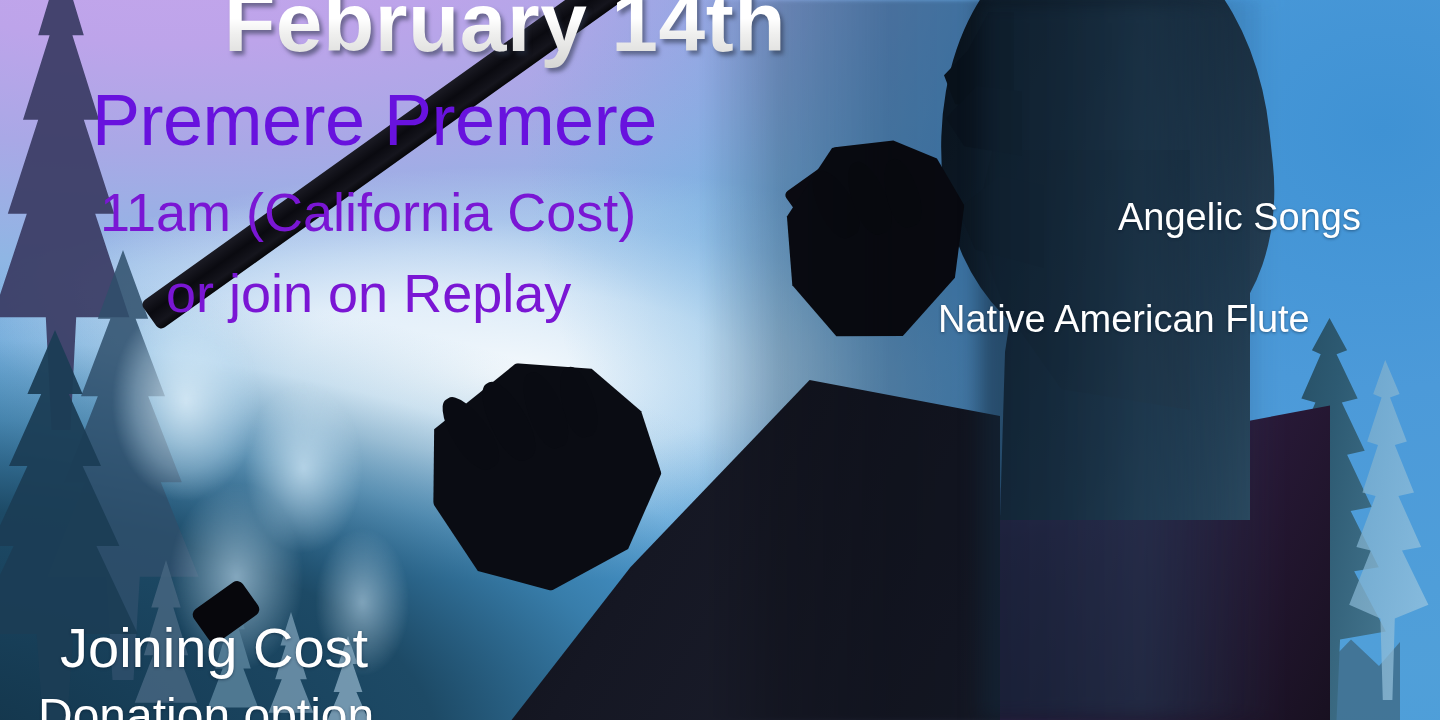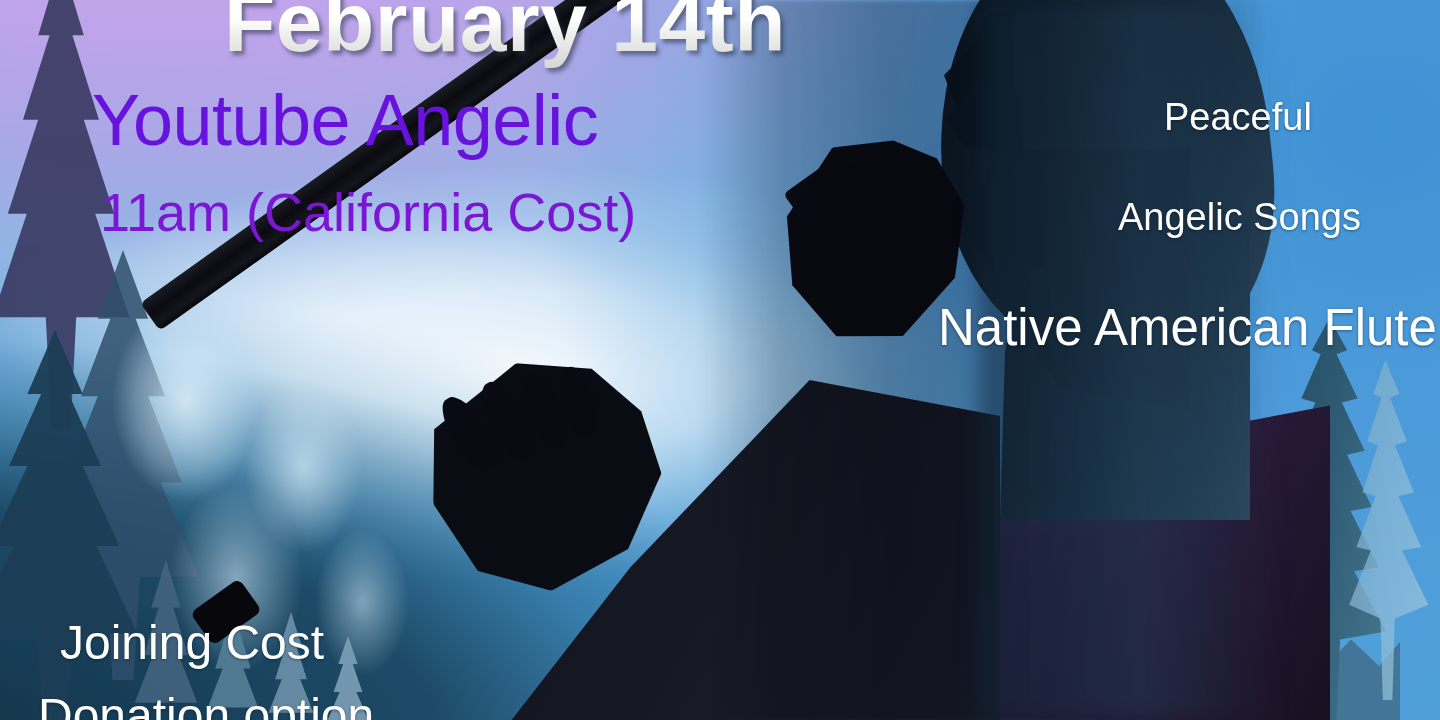--- a/index.html
+++ b/index.html
@@ -394,7 +394,7 @@
 
   <div class="txt" id="month-day">February 14th</div>
 
-  <div class="txt purple-line" id="premiere-line">Youtube Angelic</div>
+  <div class="txt purple-line" id="premiere-line">Premere Premere</div>
 
   <div class="txt purple-line" id="time-line">11am (California Cost)</div>
 

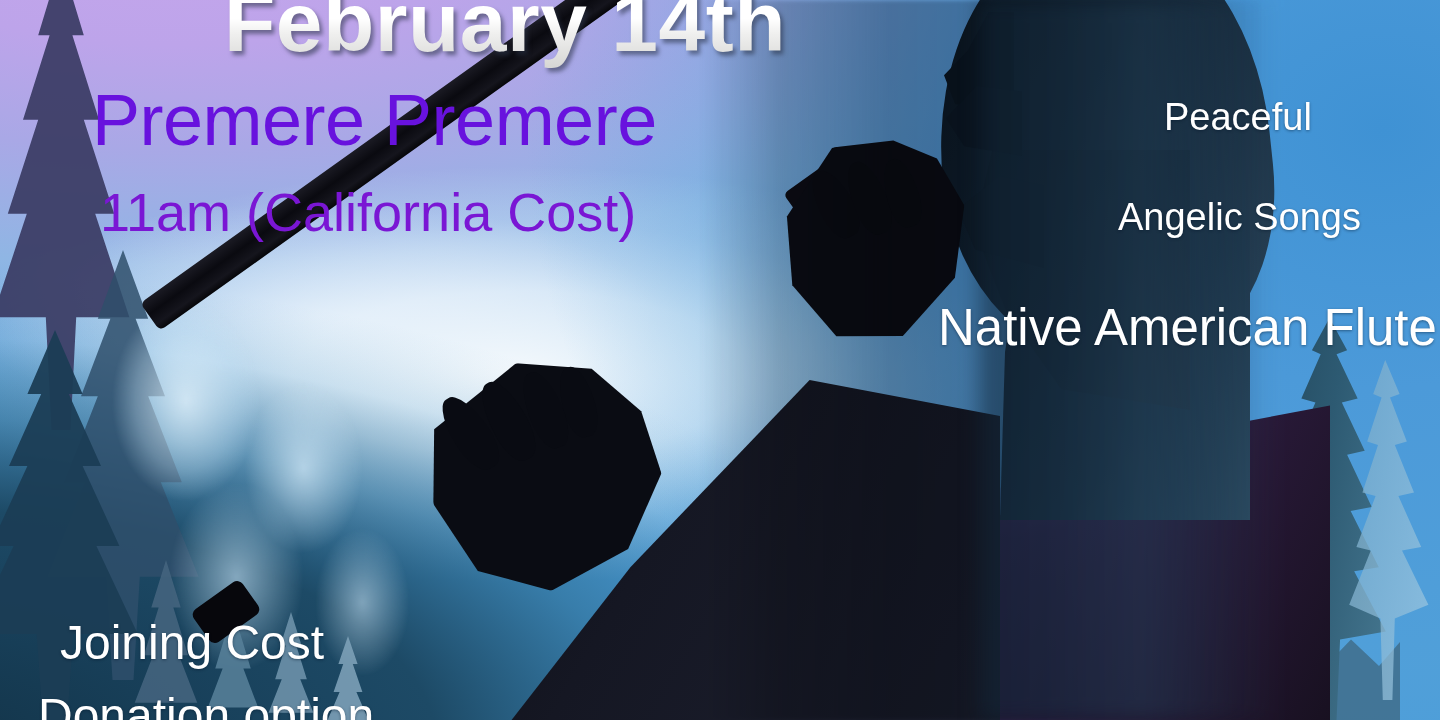--- a/index.html
+++ b/index.html
@@ -399,7 +399,6 @@
   <div class="txt purple-line" id="time-line">11am (California Cost)</div>
 
 
-  <div class="txt white-line" id="peaceful">Peaceful</div>
 
   <div class="txt white-line" id="angelic">Angelic Songs</div>
 

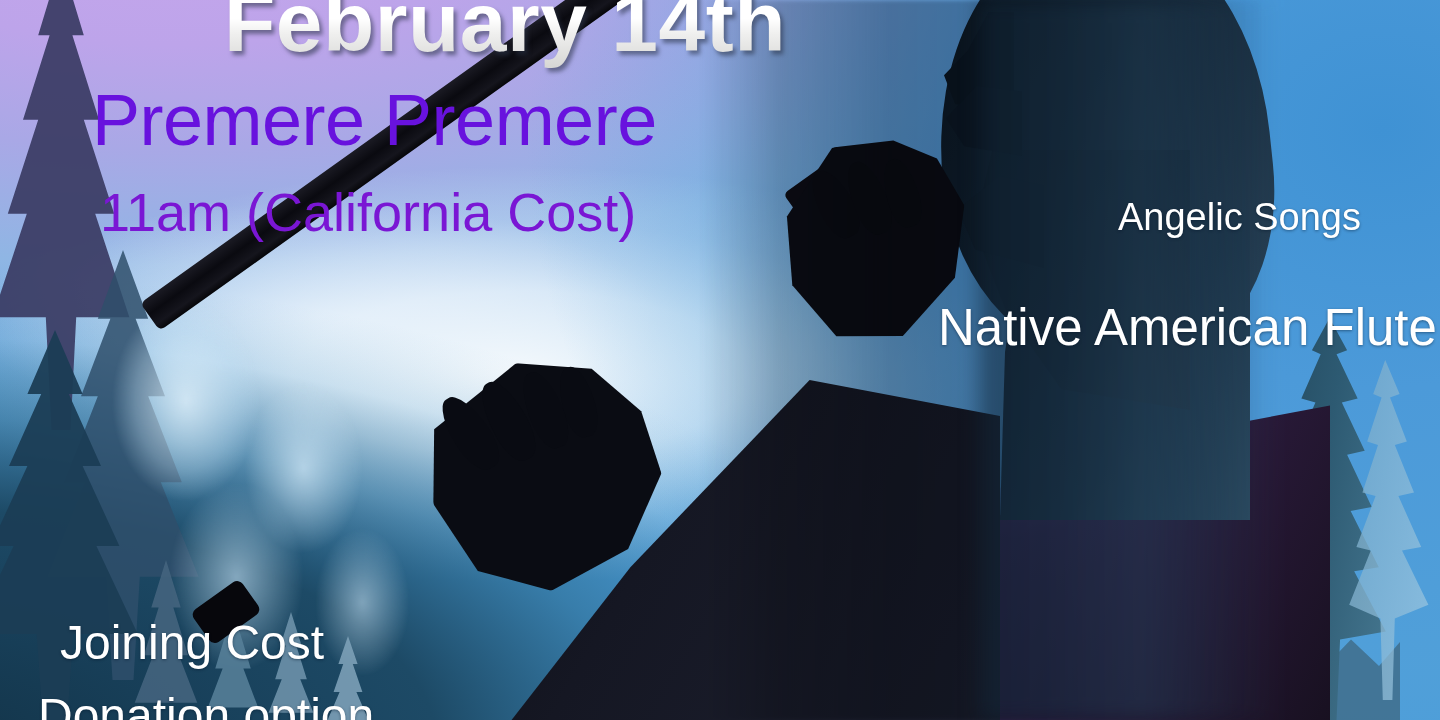--- a/index.html
+++ b/index.html
@@ -398,6 +398,7 @@
 
   <div class="txt purple-line" id="time-line">11am (California Cost)</div>
 
+  <div class="txt purple-line" id="replay-line">or join on  Replay</div>
 
 
   <div class="txt white-line" id="angelic">Angelic Songs</div>

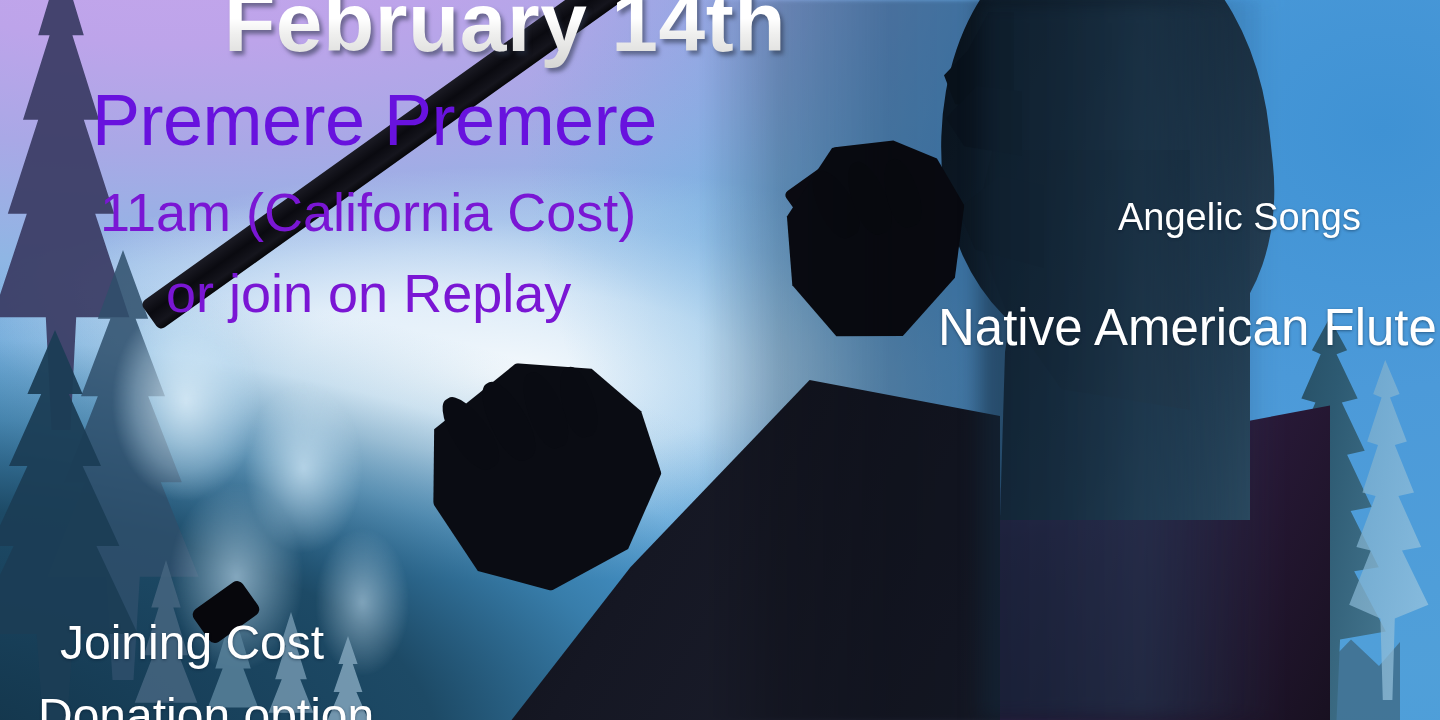--- a/index.html
+++ b/index.html
@@ -330,7 +330,7 @@
   }
   #peaceful     { left: 1164px; top: 96px;  font-size: 38px; }
   #angelic      { left: 1086px; top: 196px; font-size: 38px; margin-left: 32px; }
-  #native-flute { left: 938px;  top: 298px; font-size: 51px; }
+  #native-flute { left: 938px;  top: 298px; font-size: 38px; }
 
   #joining-cost { left: 60px;  top: 615px; font-size: 48px; }
   #donation     { left: 38px;  top: 688px; font-size: 48px; }

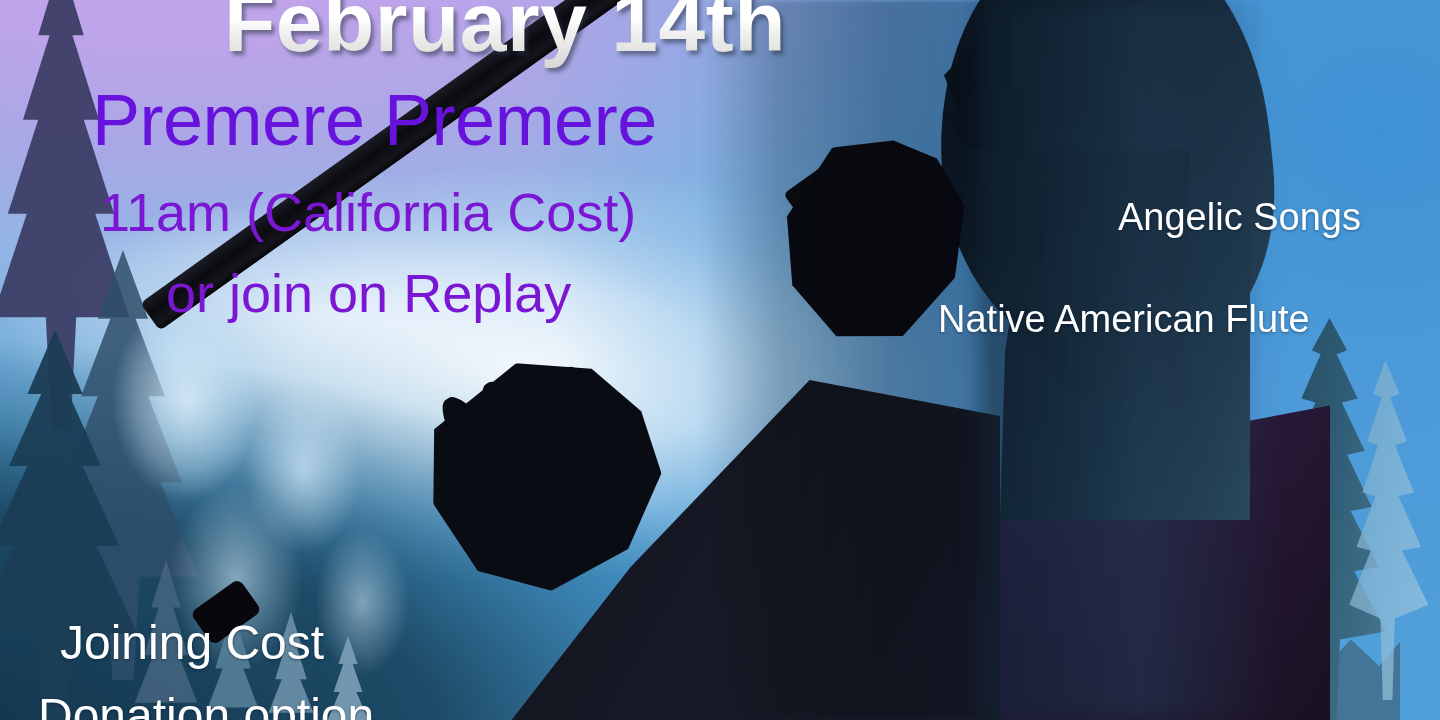--- a/index.html
+++ b/index.html
@@ -332,7 +332,7 @@
   #angelic      { left: 1086px; top: 196px; font-size: 38px; margin-left: 32px; }
   #native-flute { left: 938px;  top: 298px; font-size: 38px; }
 
-  #joining-cost { left: 60px;  top: 615px; font-size: 48px; }
+  #joining-cost { left: 60px;  top: 615px; font-size: 56px; }
   #donation     { left: 38px;  top: 688px; font-size: 48px; }
 </style>
 </head>

